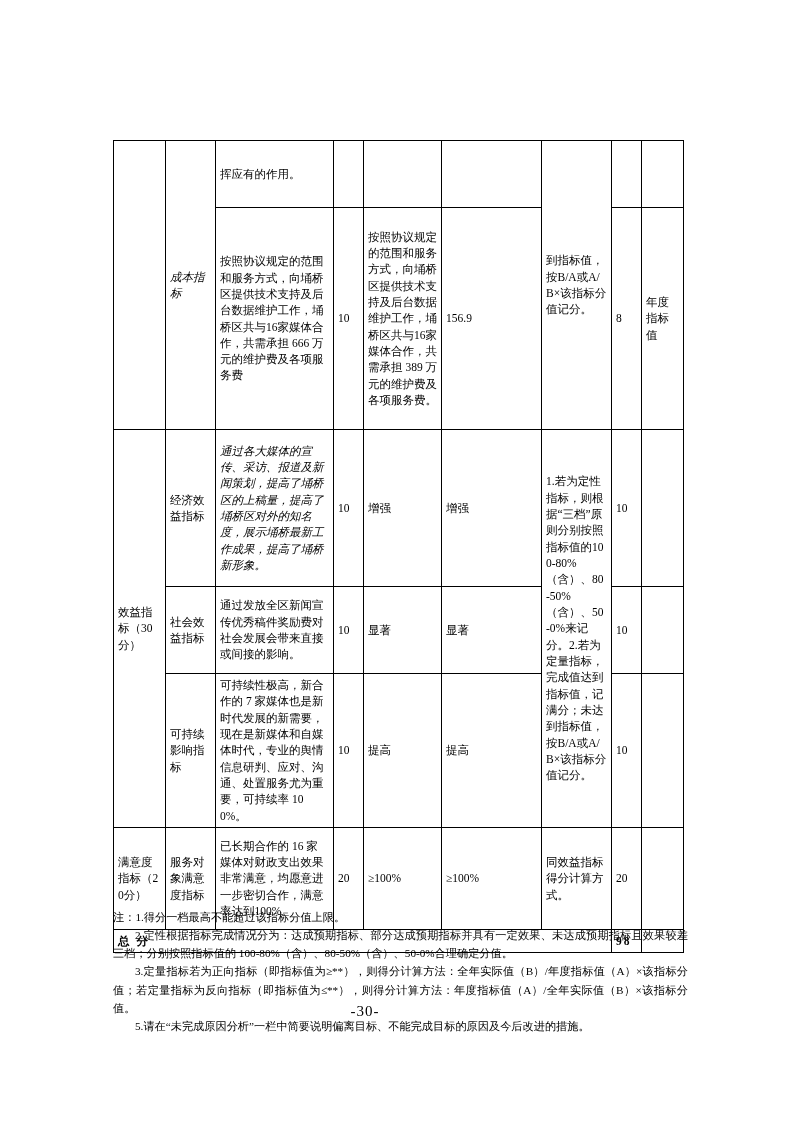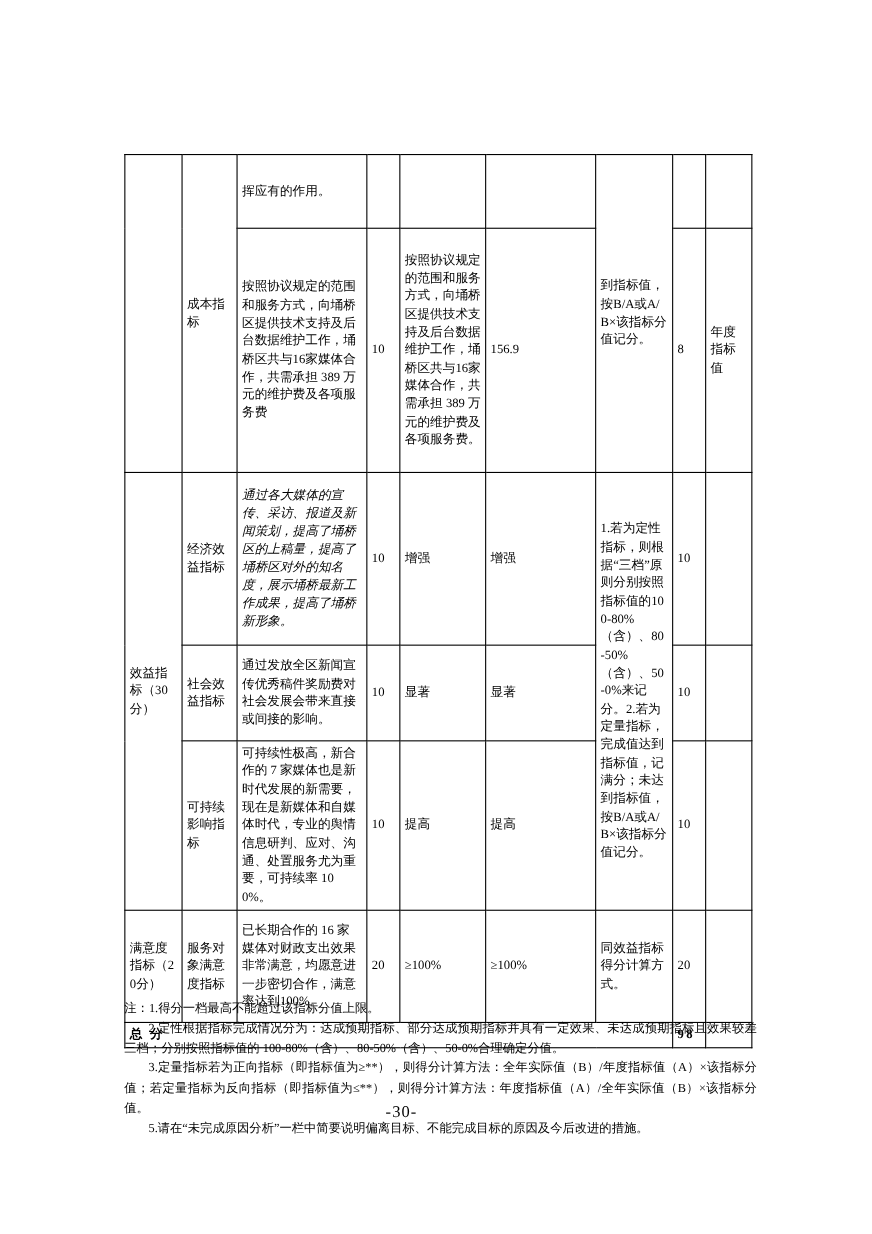--- a/index.html
+++ b/index.html
@@ -117,7 +117,7 @@
         </tr>
 
         <tr>
-          <td class="justify" style="height:215px;">按照协议规定的范围和服务方式，向埇桥区提供技术支持及后台数据维护工作，埇桥区共与16家媒体合作，共需承担 389 万元的维护费及各项服务费</td>
+          <td class="justify" style="height:215px;">按照协议规定的范围和服务方式，向埇桥区提供技术支持及后台数据维护工作，埇桥区共与16家媒体合作，共需承担 666 万元的维护费及各项服务费</td>
           <td>10</td>
           <td class="justify">按照协议规定的范围和服务方式，向埇桥区提供技术支持及后台数据维护工作，埇桥区共与16家媒体合作，共需承担 389 万元的维护费及各项服务费。</td>
           <td>156.9</td>

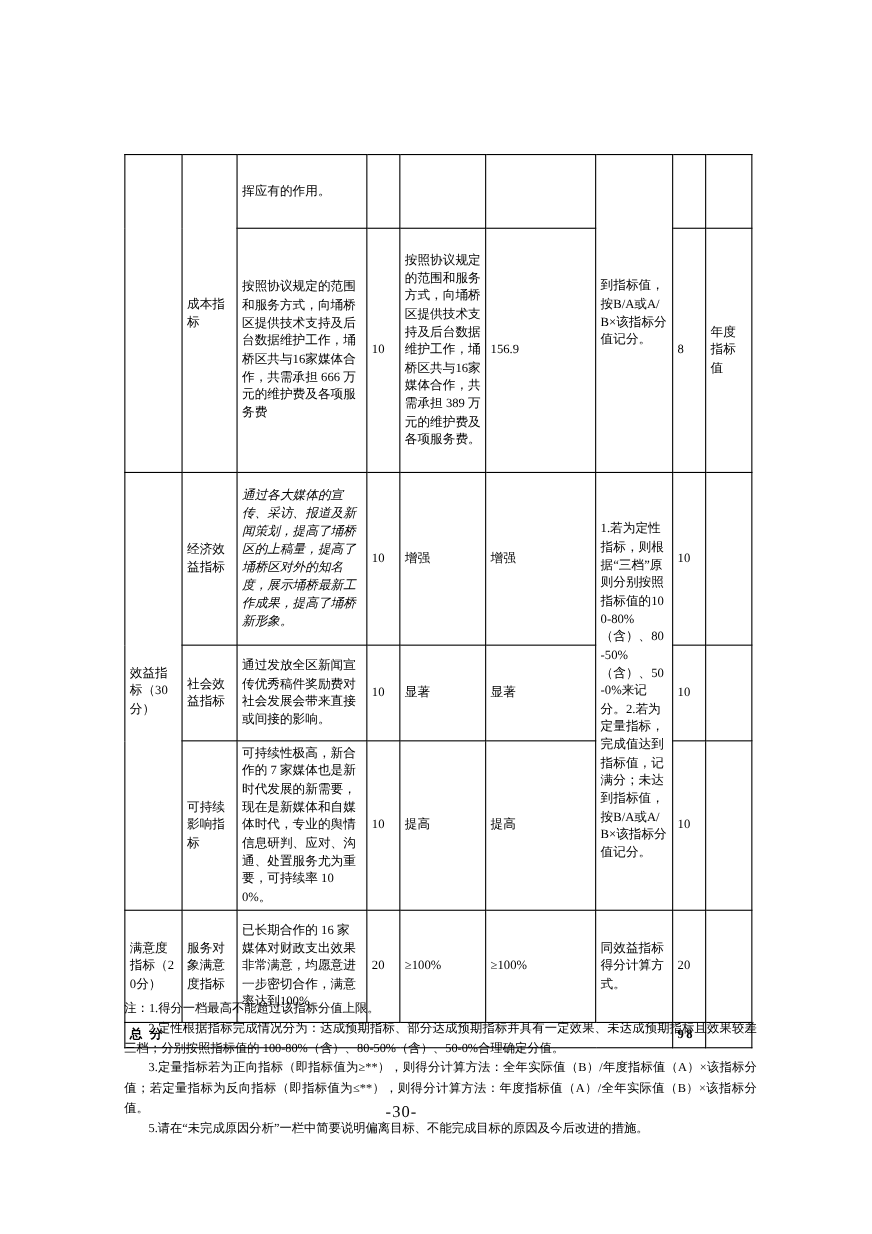--- a/index.html
+++ b/index.html
@@ -106,7 +106,7 @@
 
         <tr>
           <td rowspan="2"></td>
-          <td rowspan="2" style="height:250px;">成本指标</td>
+          <td rowspan="2" style="height:250px;font-style:italic;">成本指标</td>
           <td class="justify" style="height:60px;">挥应有的作用。</td>
           <td></td>
           <td></td>

